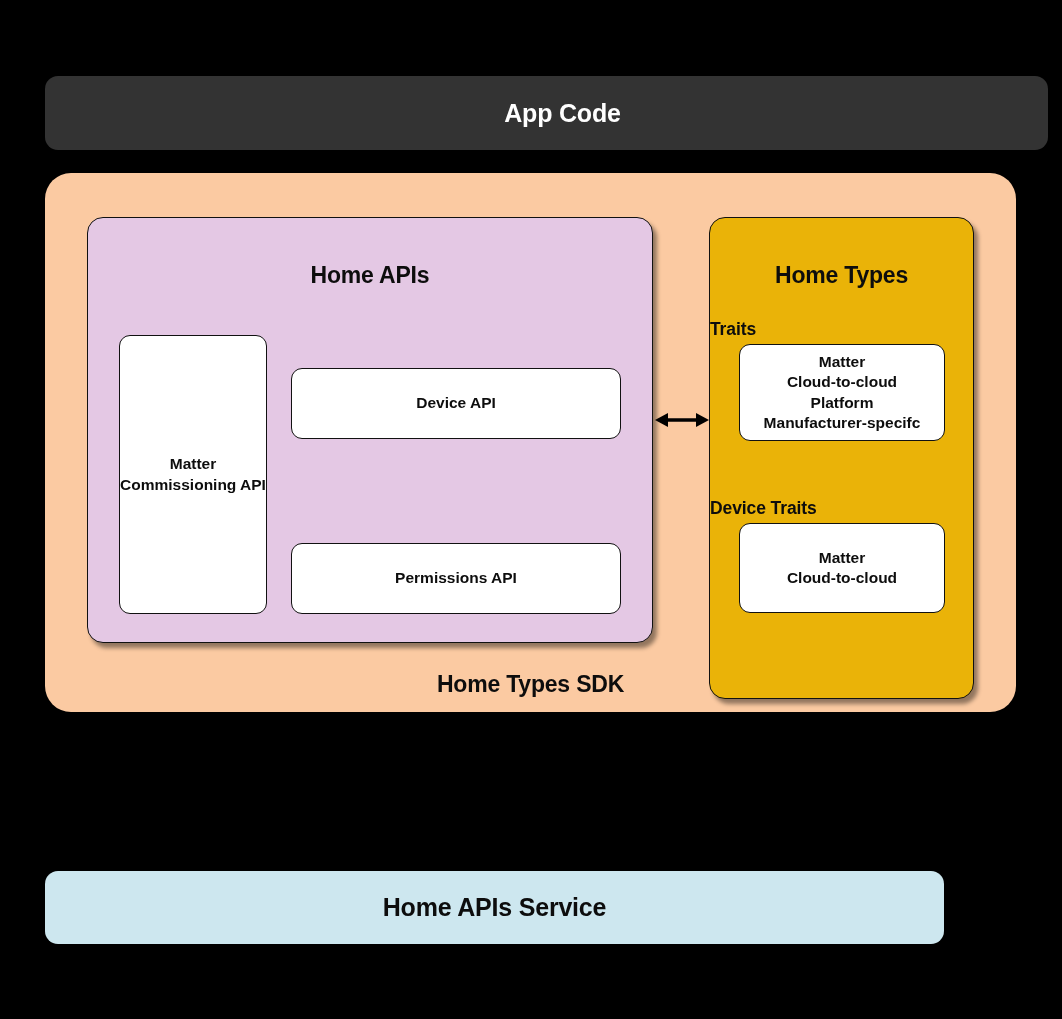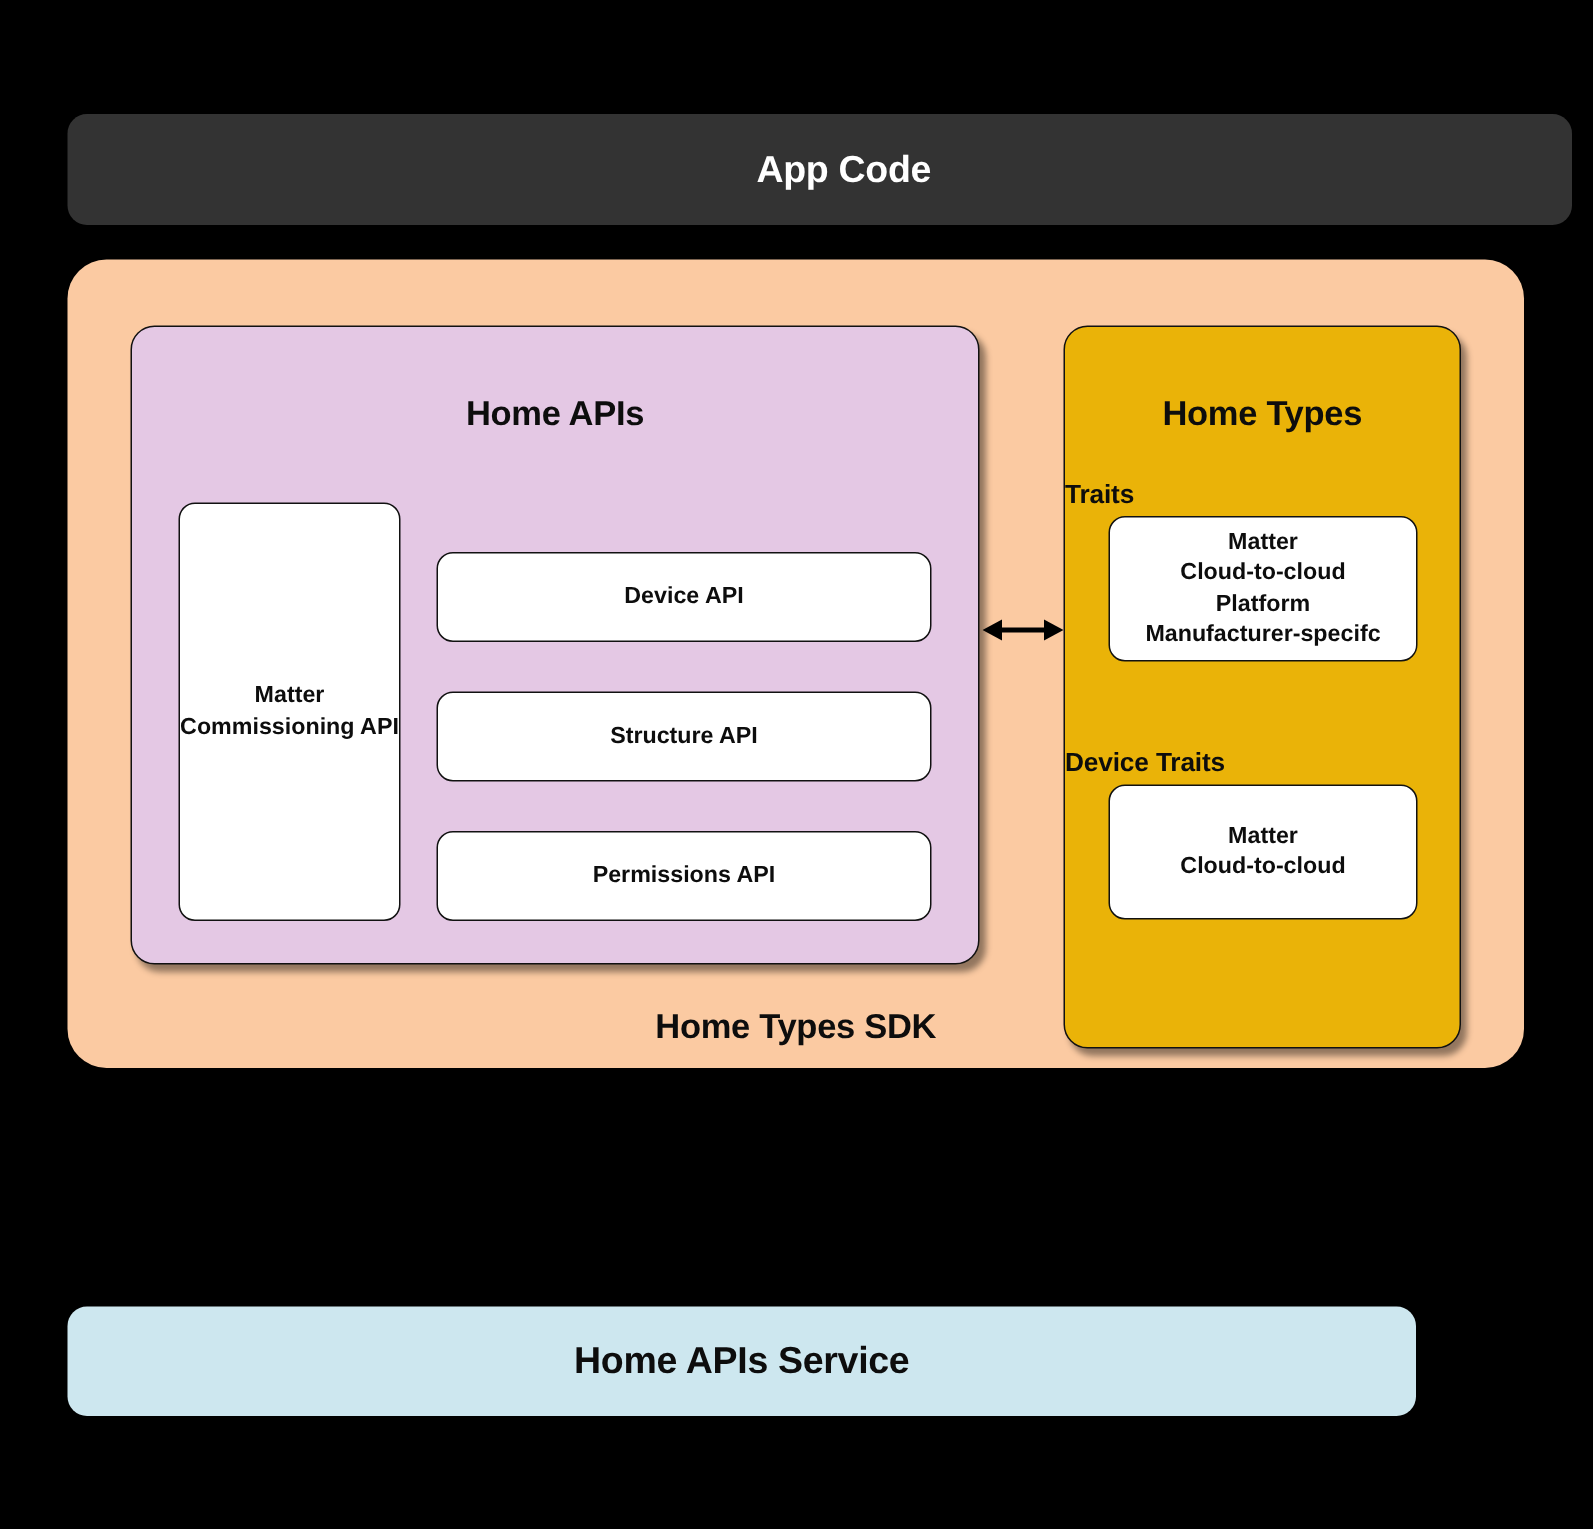--- a/index.html
+++ b/index.html
@@ -235,9 +235,6 @@
             <span>Device API</span>
           </div>
           <div class="api-box small">
-            <span>Structure API</span>
-          </div>
-          <div class="api-box small">
             <span>Permissions API</span>
           </div>
         </div>

